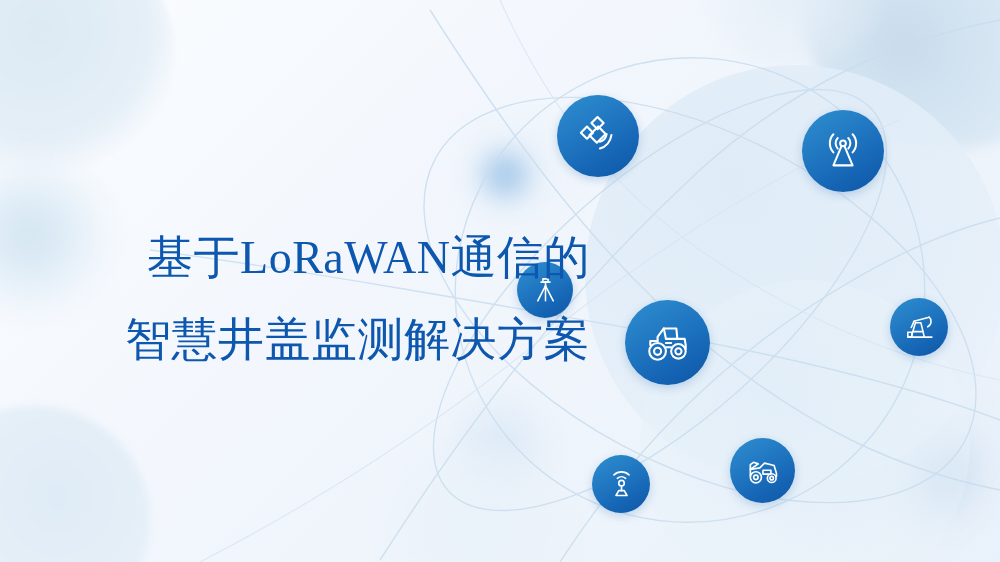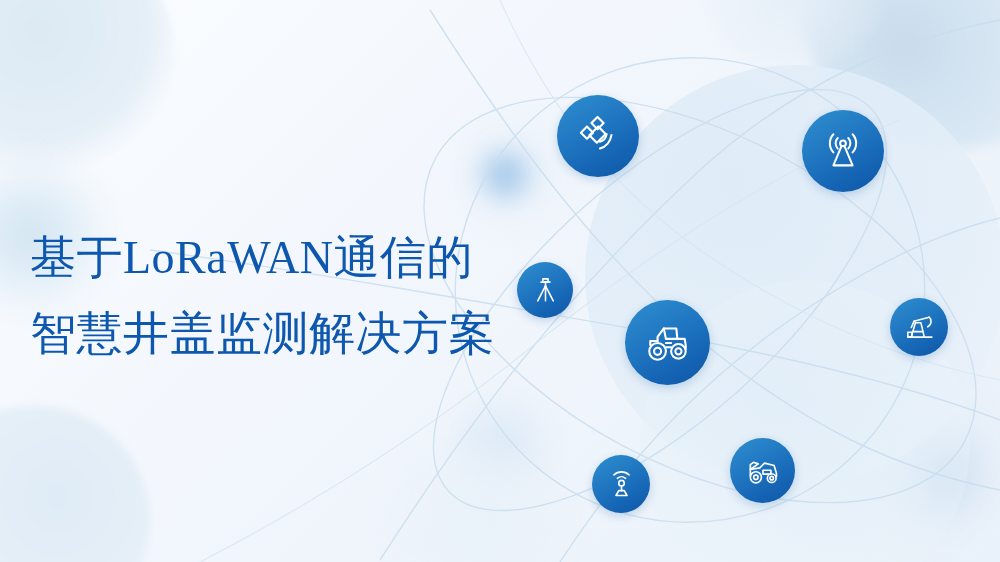--- a/index.html
+++ b/index.html
@@ -68,7 +68,7 @@
   #title{position:absolute;left:30px;top:228px;width:560px;}
   .tline{
     font-family:"Liberation Serif","DejaVu Serif",serif;
-    color:#0d57ae;letter-spacing:.5px;white-space:nowrap;}
+    color:#0d57ae;letter-spacing:.5px;white-space:nowrap;text-align:right;}
   .tline1{font-size:46px;line-height:60px;}
   .tline2{font-size:46px;line-height:60px;margin-top:16px;}
 </style>

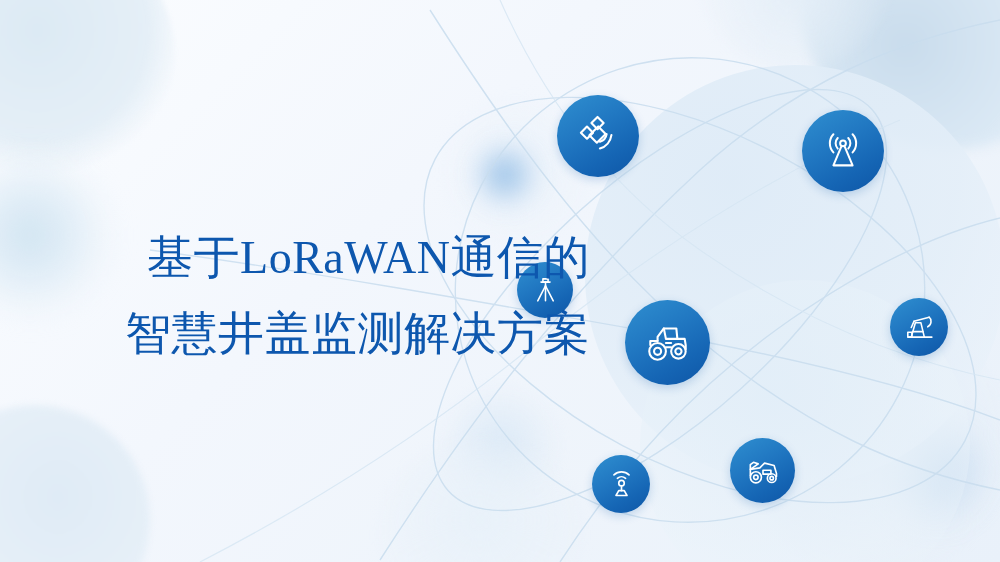--- a/index.html
+++ b/index.html
@@ -70,7 +70,7 @@
     font-family:"Liberation Serif","DejaVu Serif",serif;
     color:#0d57ae;letter-spacing:.5px;white-space:nowrap;text-align:right;}
   .tline1{font-size:46px;line-height:60px;}
-  .tline2{font-size:46px;line-height:60px;margin-top:16px;}
+  .tline2{font-size:46px;line-height:60px;margin-top:22px;}
 </style>
 </head>
 <body>

